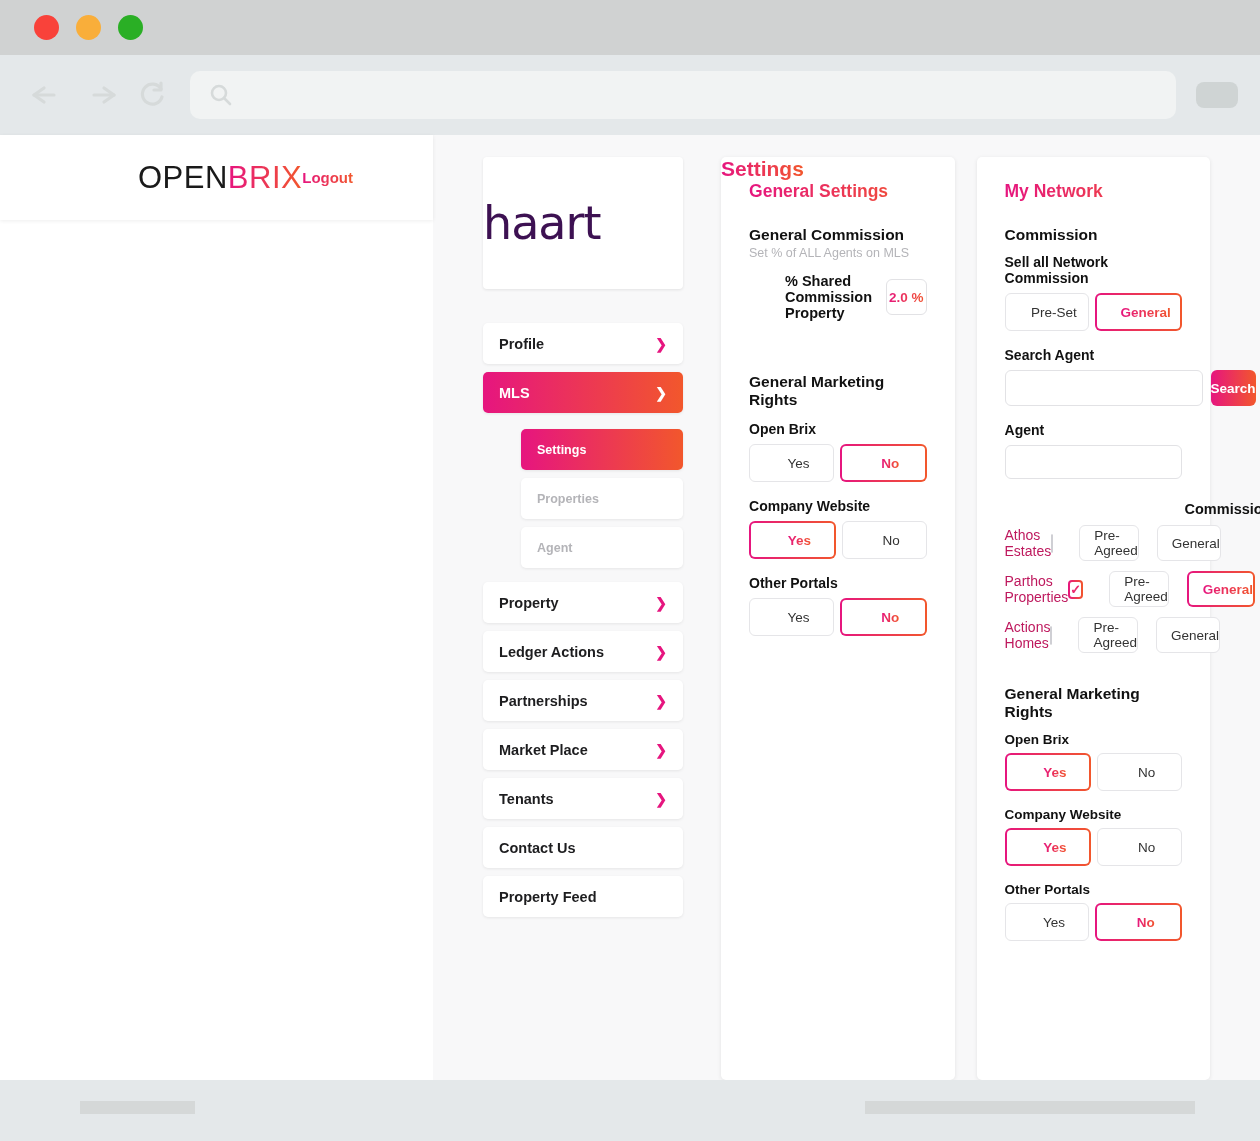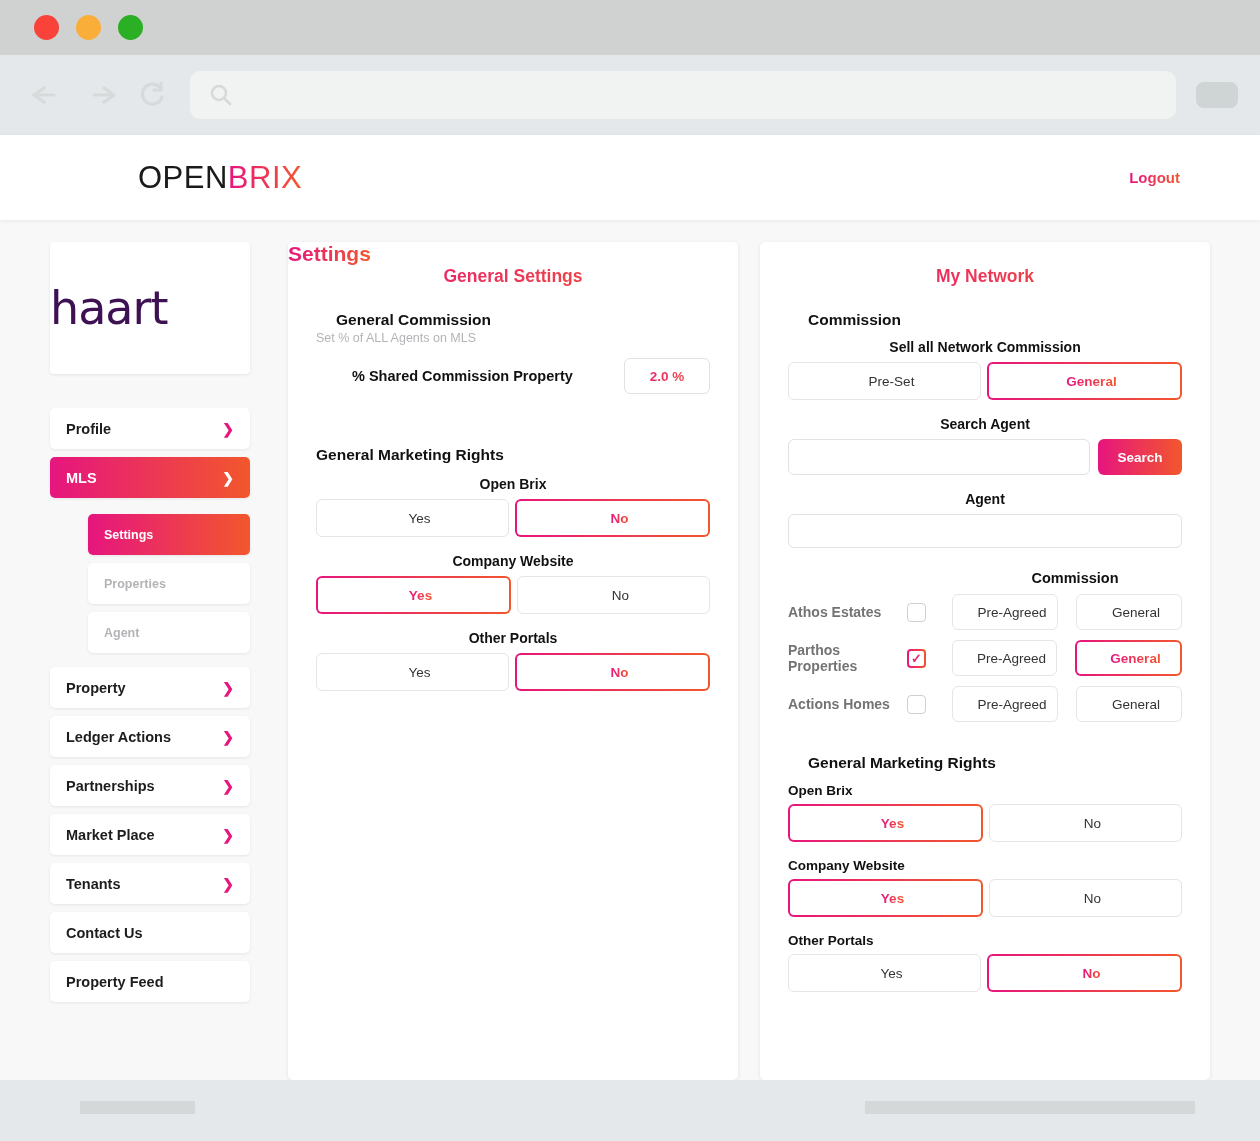--- a/index.html
+++ b/index.html
@@ -34,7 +34,7 @@
   .extbtn { width: 42px; height: 26px; background:#cfd4d4; border-radius: 8px; }
 
   
-  .app { flex: 1; background:#ffffff; display:flex; flex-direction:column; min-height:0; }
+  .app { flex: 1; background:#ffffff; display:flex; flex-direction:row; min-height:0; }
   .appheader {
     height: 85px; background:#fff; display:flex; align-items:center;
     justify-content: space-between; padding: 0 80px 0 138px; flex:0 0 auto;

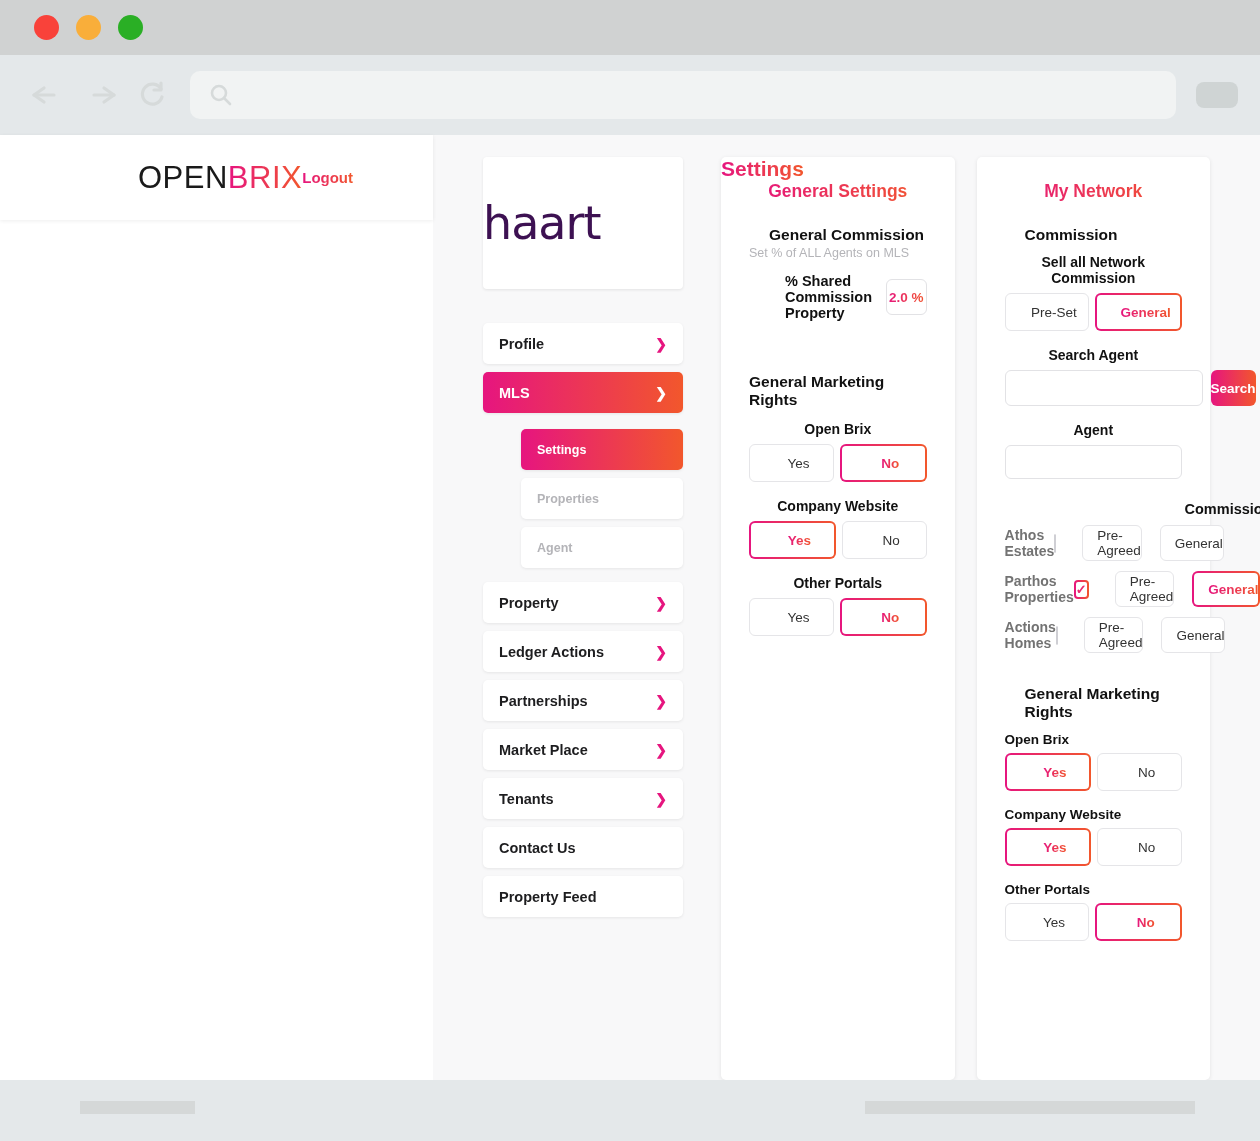--- a/index.html
+++ b/index.html
@@ -99,7 +99,7 @@
   .paneltitle {
     font-size: 17.5px; font-weight:700; margin-bottom: 24px;
     background: linear-gradient(90deg,#e6157f 0%, #f2572c 100%);
-    -webkit-background-clip:text; background-clip:text; color:transparent;text-align:center;
+    -webkit-background-clip:text; background-clip:text; color:transparent;
   }
   .h2 { font-size: 15.5px; font-weight:700; color:#111;margin-left:20px; }
   .sub { font-size: 12.5px; color:#b4b4b8; margin-top:2px; }

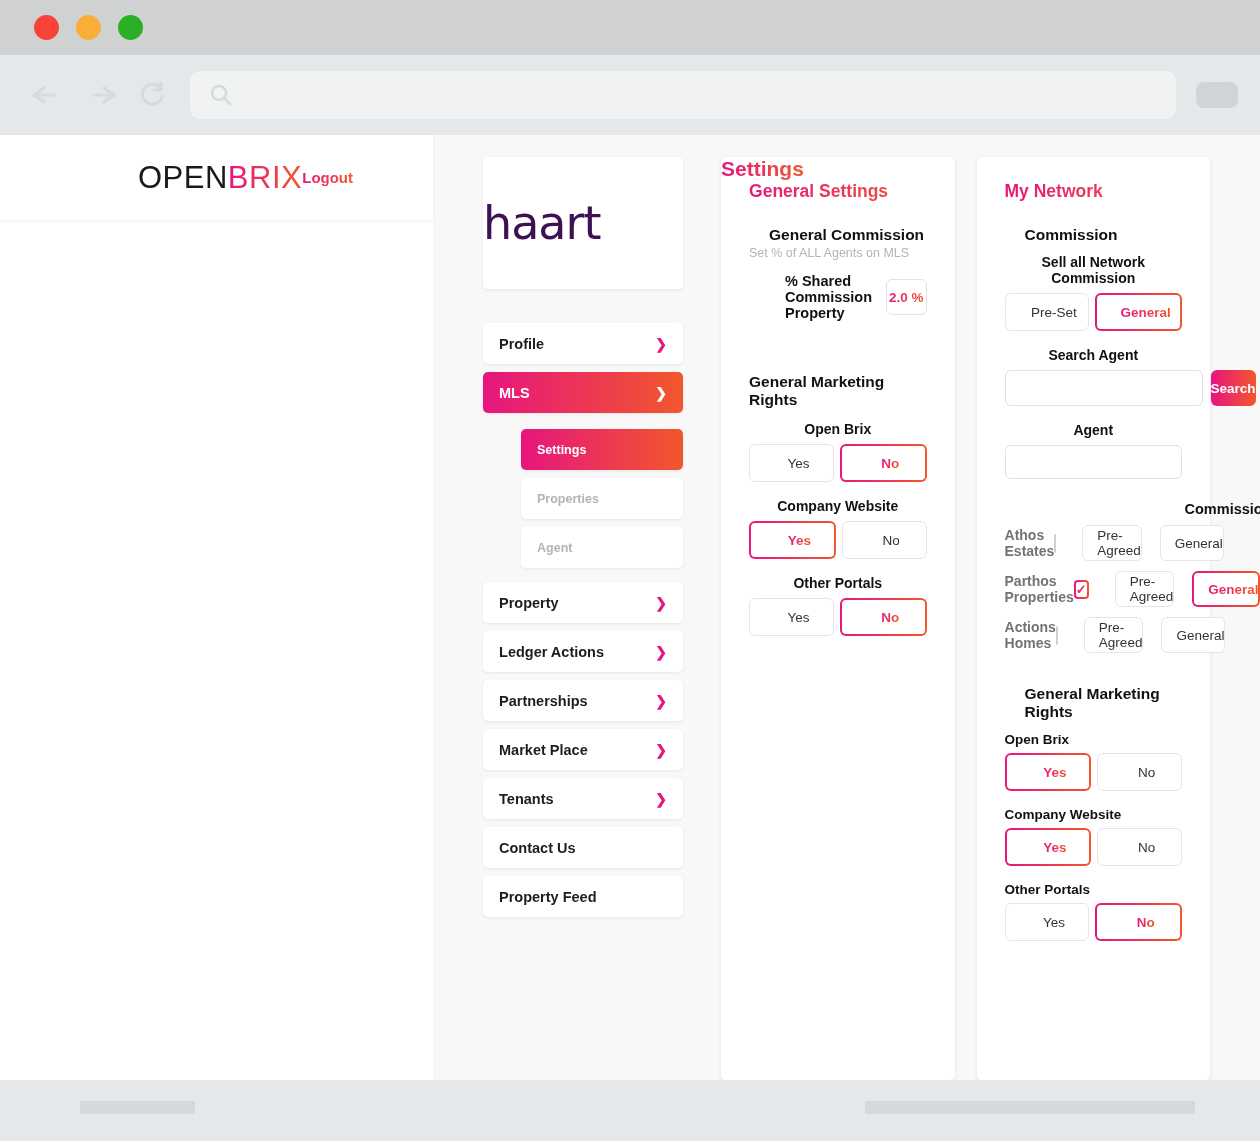--- a/index.html
+++ b/index.html
@@ -101,7 +101,7 @@
     background: linear-gradient(90deg,#e6157f 0%, #f2572c 100%);
     -webkit-background-clip:text; background-clip:text; color:transparent;
   }
-  .h2 { font-size: 15.5px; font-weight:700; color:#111;margin-left:20px; }
+  .h2 { font-size: 15.5px; font-weight:700; color:#111; }
   .sub { font-size: 12.5px; color:#b4b4b8; margin-top:2px; }
   .h3 { font-size: 14px; font-weight:700; color:#111; margin-bottom: 7px; text-align: center; }
 

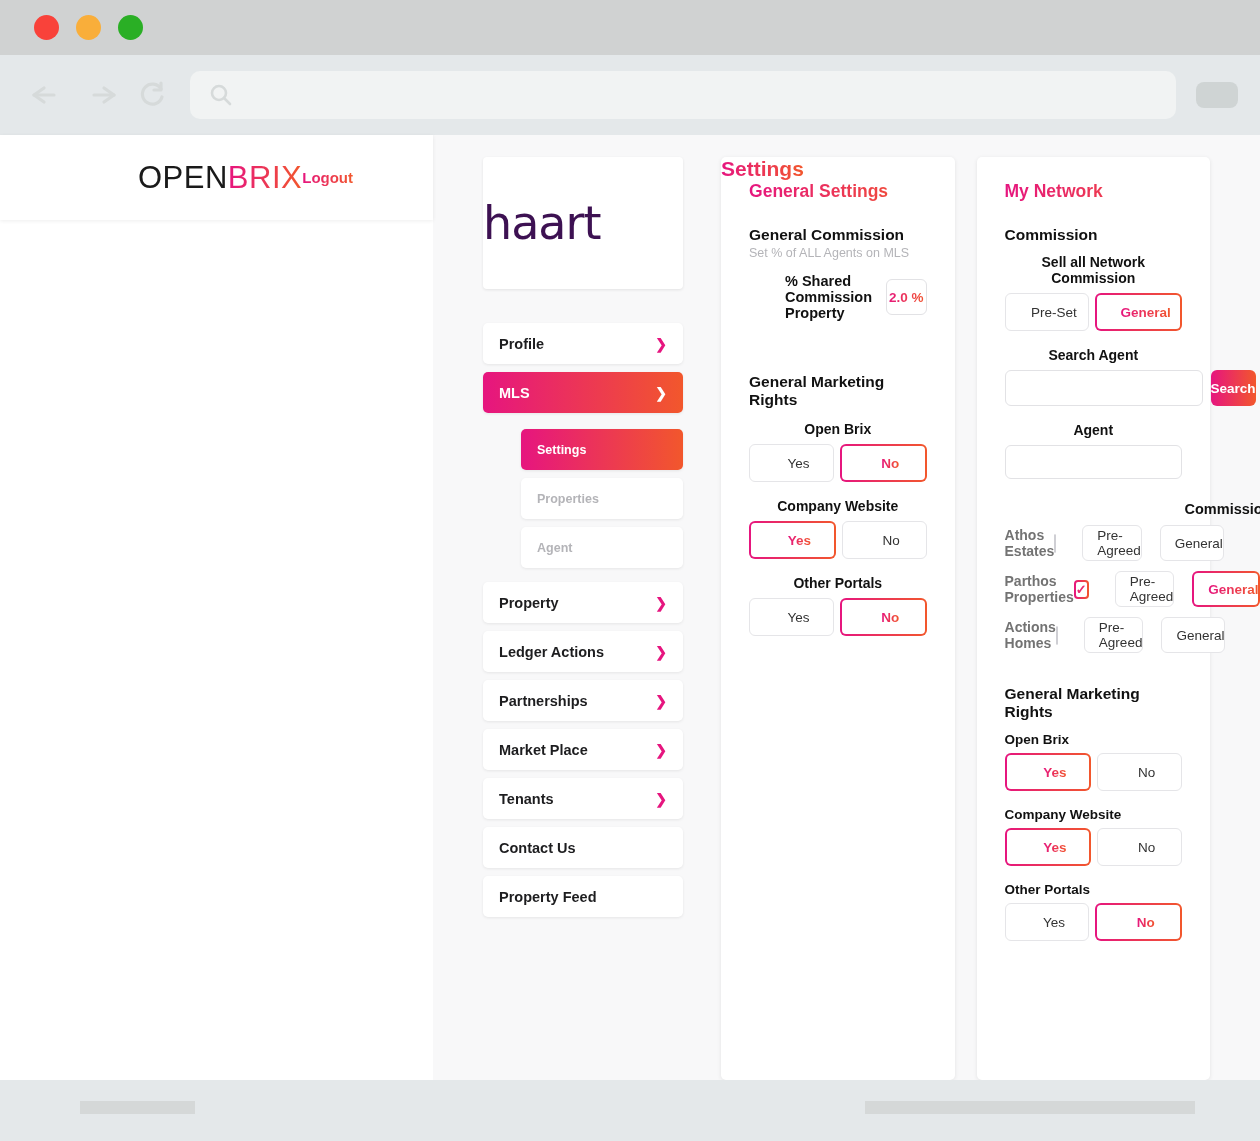--- a/index.html
+++ b/index.html
@@ -103,7 +103,7 @@
   }
   .h2 { font-size: 15.5px; font-weight:700; color:#111; }
   .sub { font-size: 12.5px; color:#b4b4b8; margin-top:2px; }
-  .h3 { font-size: 14px; font-weight:700; color:#111; margin-bottom: 7px; text-align: center; }
+  .h3 { font-size: 14px; font-weight:700; color:#111; margin-bottom: 7px; }
 
   .commrow { display:flex; align-items:center; justify-content:space-between; margin-top: 13px; }
   .commlabel { font-size: 14.5px; font-weight:700; color:#111; padding-left: 36px; }

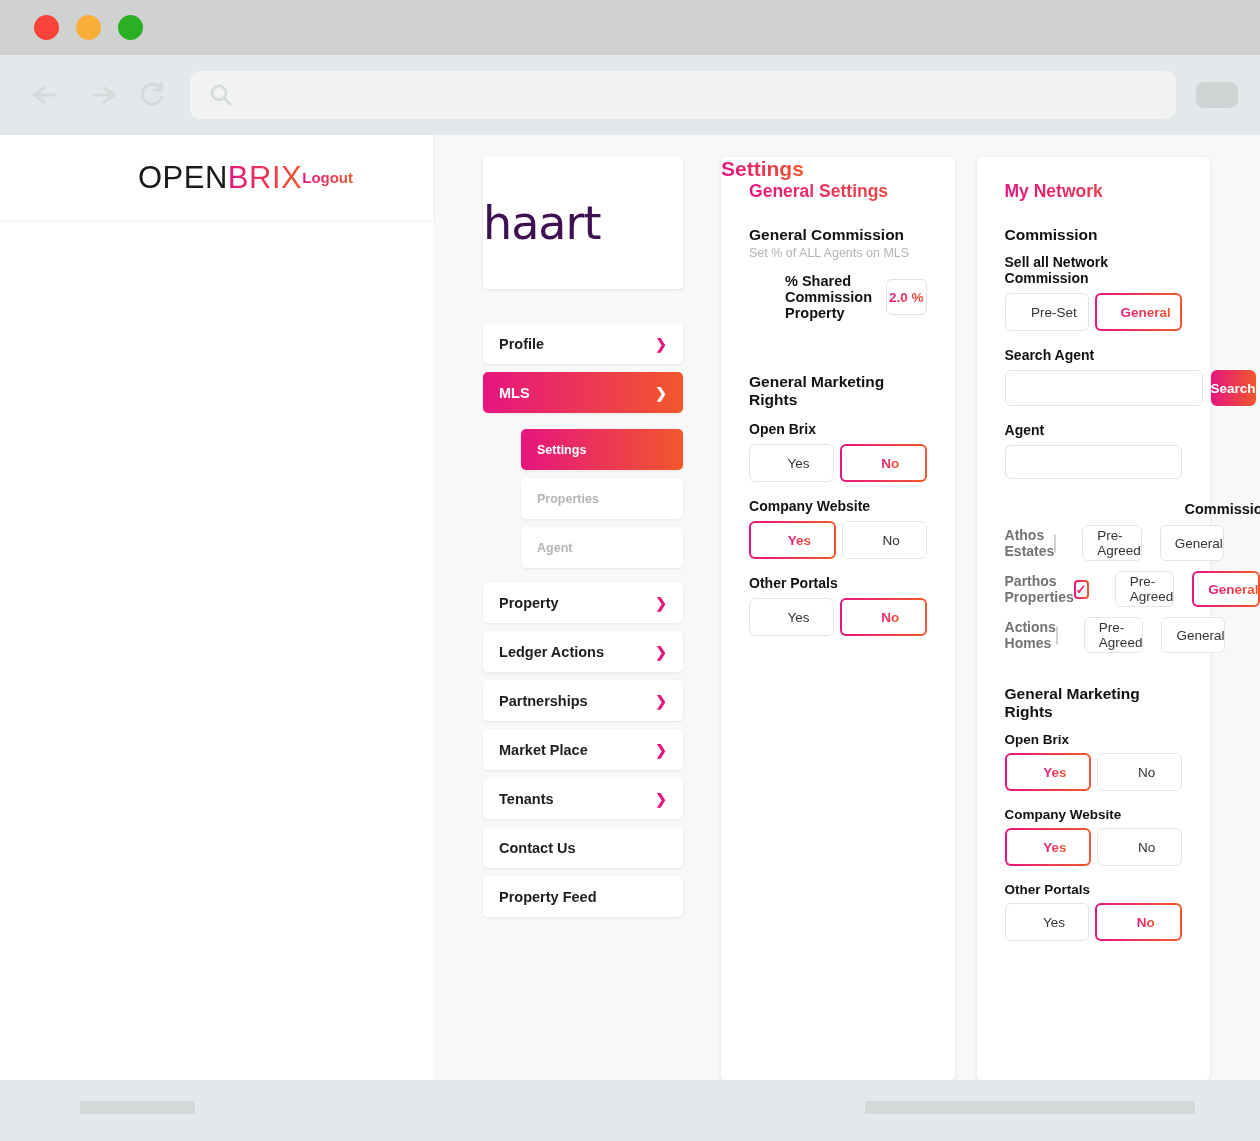--- a/index.html
+++ b/index.html
@@ -149,7 +149,7 @@
   .agentinput { width:100%; height:34px; border:1px solid #e2e2e5; border-radius:6px; background:#fff; outline:none; padding:0 10px; }
   .commhead { text-align:center; font-size:14.5px; font-weight:700; color:#111; margin: 22px 0 8px 0; padding-left: 180px;}
   .agentrow { display:flex; align-items:center; margin-bottom: 10px; }
-  .agentname { flex:1; font-size:14px; font-weight:700; color:#737373; }
+  .agentname { flex:1; font-size:14px; font-weight:400; color:#be185d; }
   .cbox {
     width:19px; height:19px; border:1.6px solid #cfcfd4; border-radius:4px; background:#fff;
     margin-right: 26px; cursor:pointer; display:flex; align-items:center; justify-content:center;

